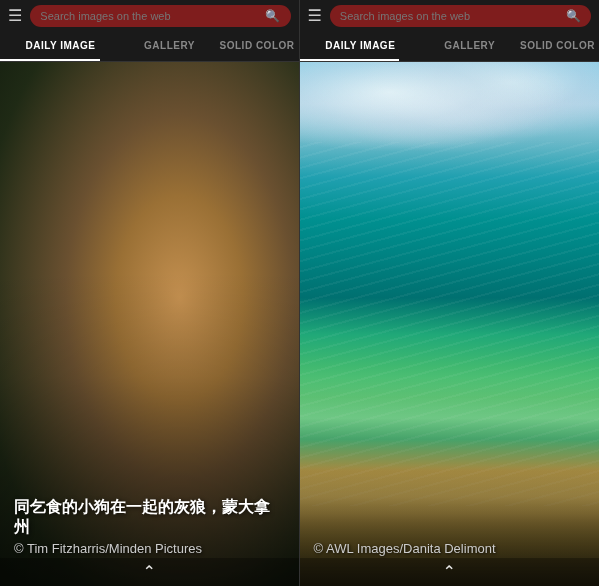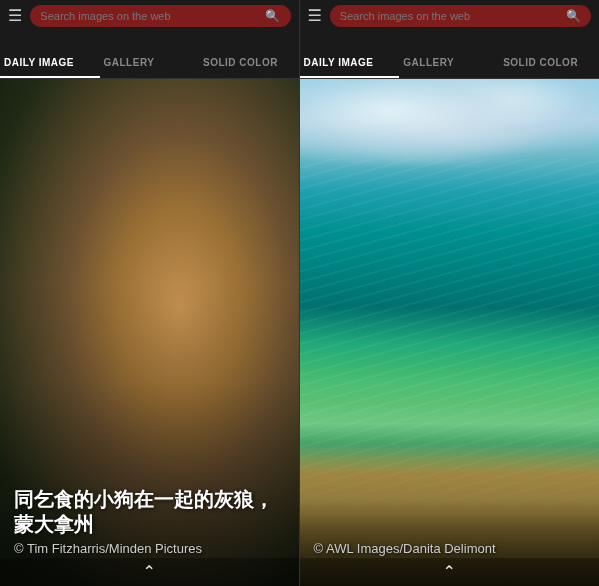--- a/index.html
+++ b/index.html
@@ -78,7 +78,7 @@
 
     .tab {
       flex: 1;
-      text-align: left;
+      text-align: right;
       padding: 8px 4px;
       font-size: 10px;
       font-weight: 600;
@@ -86,7 +86,6 @@
       cursor: pointer;
       letter-spacing: 0.5px;
       text-transform: uppercase;
-      margin-top: 17px;
     }
 
     .tab.active {

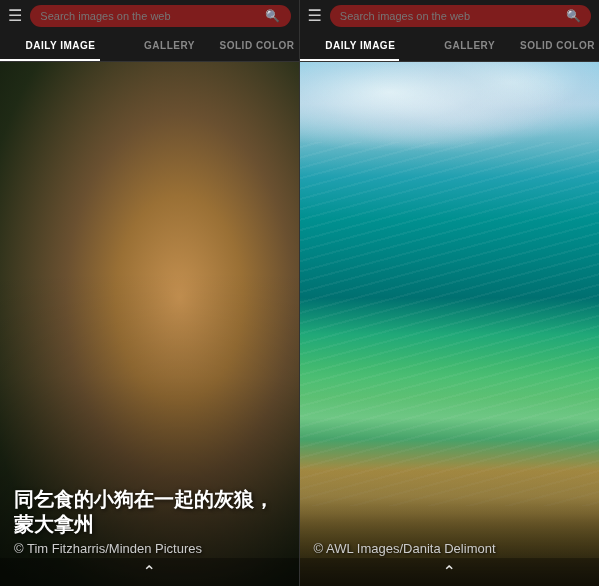--- a/index.html
+++ b/index.html
@@ -160,7 +160,7 @@
 
     .caption-title {
       color: #ffffff;
-      font-size: 20px;
+      font-size: 16px;
       font-weight: bold;
       line-height: 1.25;
       text-shadow: 1px 1px 4px rgba(0,0,0,0.8);

